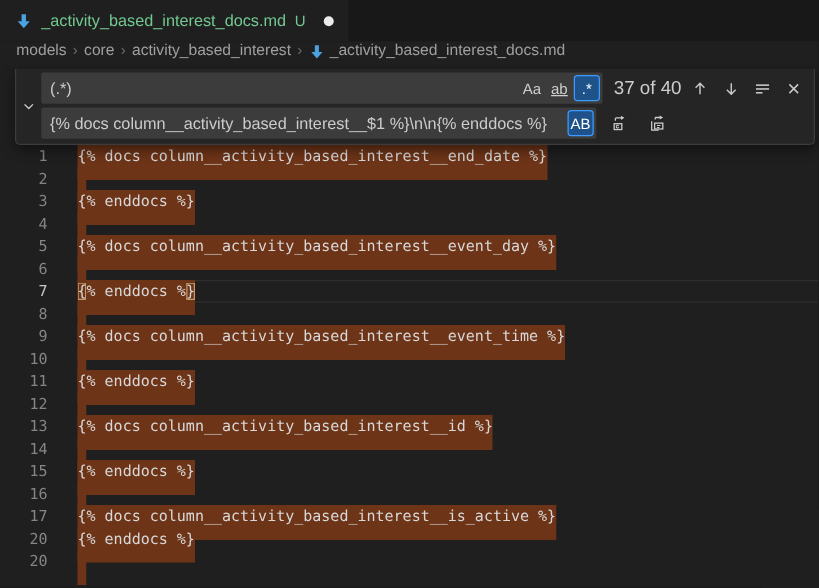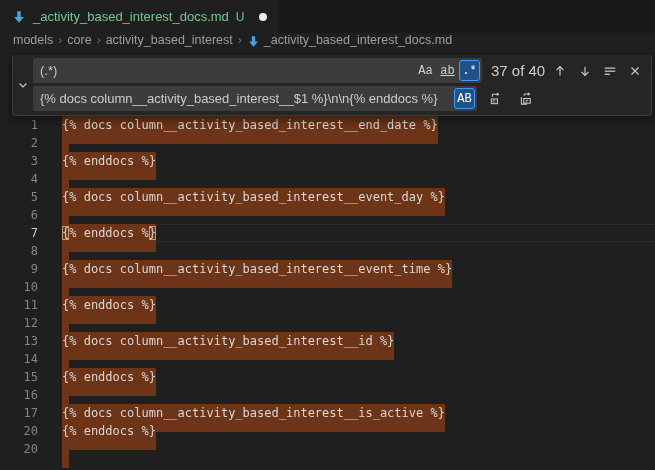--- a/index.html
+++ b/index.html
@@ -57,7 +57,7 @@
   .opt{width:21px;height:21px;display:flex;align-items:center;justify-content:center;flex:none;
        border-radius:3px;font-size:12px;color:#cfcfcf;background:transparent;
        border:1px solid transparent;cursor:pointer;margin-left:1px;padding:0;
-       font-family:Liberation Mono, monospace}
+       font-family:Liberation Sans, sans-serif}
   .opt.uline{text-decoration:underline}
   .opt.active{background:var(--option-active-background);border-color:var(--option-active-border);color:#fff}
   .fw-results{margin-left:9px;font-size:15px;color:var(--text);white-space:nowrap}

